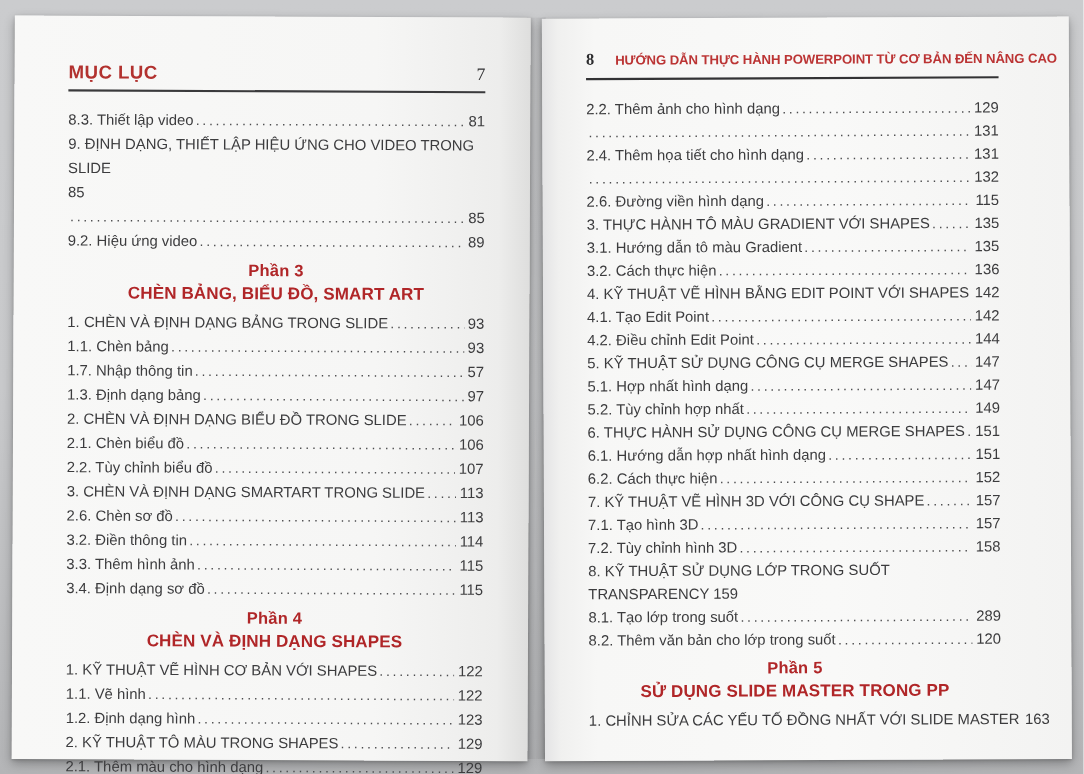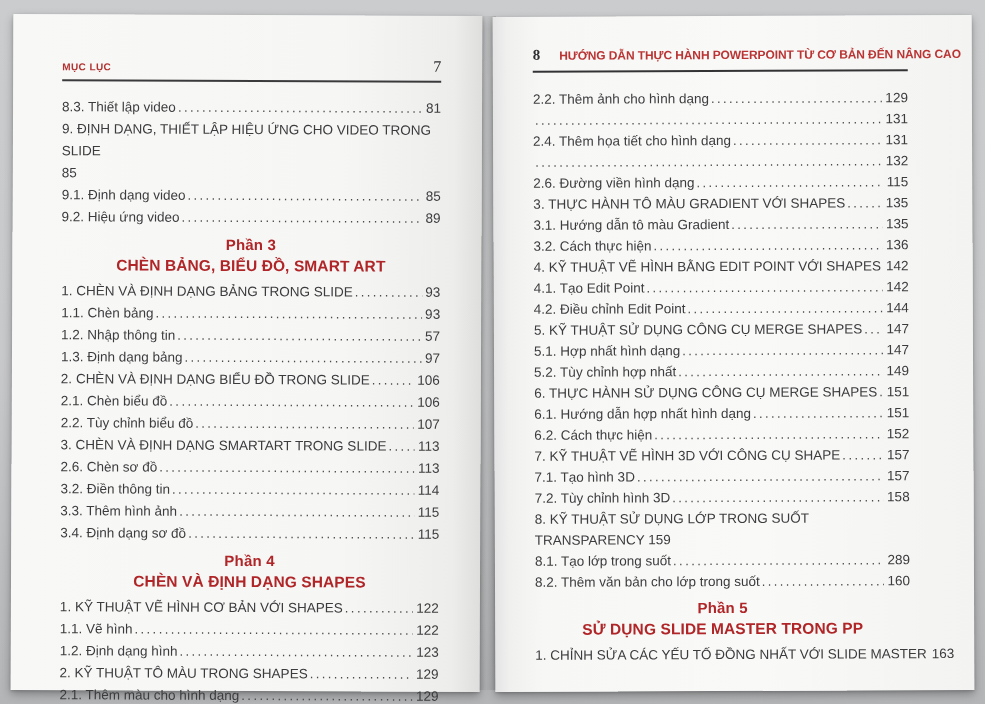--- a/index.html
+++ b/index.html
@@ -36,7 +36,7 @@
     border-bottom:2px solid #3a3a3c;padding-bottom:5px;
   }
   .hdr-left .t{
-    color:#b2322f;font-size:10px;font-weight:bold;letter-spacing:0.4px;
+    color:#b2322f;font-size:17px;font-weight:bold;letter-spacing:0.4px;
   }
   .hdr-left .n{
     font-family:"Liberation Serif","DejaVu Serif",serif;

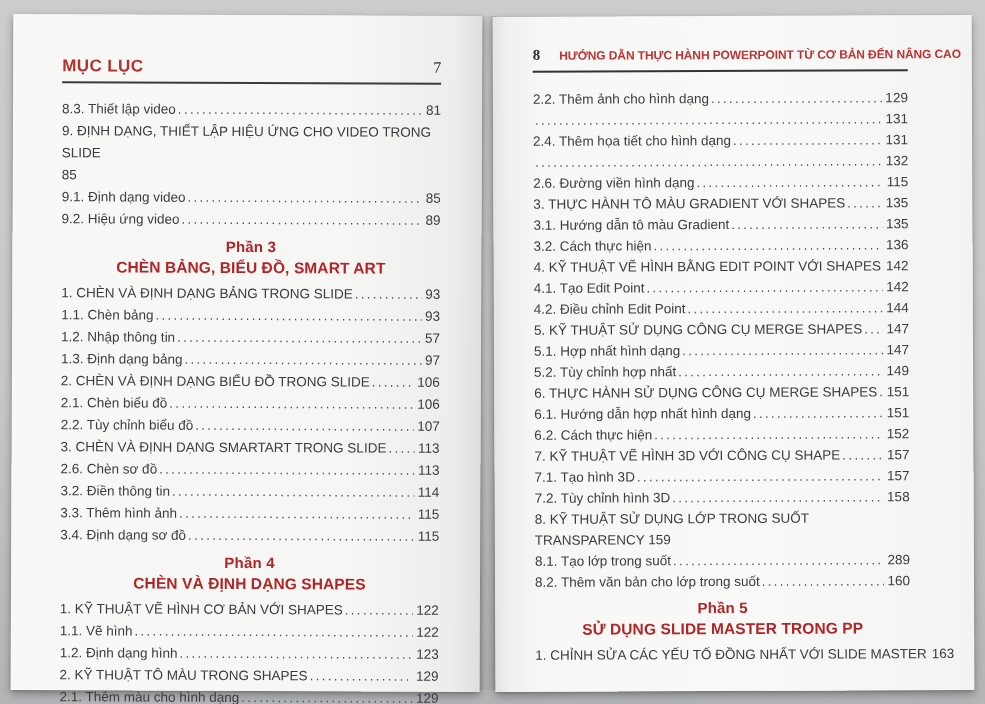--- a/index.html
+++ b/index.html
@@ -99,7 +99,6 @@
         <div class="plainline">9. ĐỊNH DẠNG, THIẾT LẬP HIỆU ỨNG CHO VIDEO TRONG SLIDE</div>
         <div class="plainline">85</div>
         <div class="row">
-          <span class="t">9.1. Định dạng video</span>
           <span class="dots"></span>
           <span class="num">85</span>
         </div>

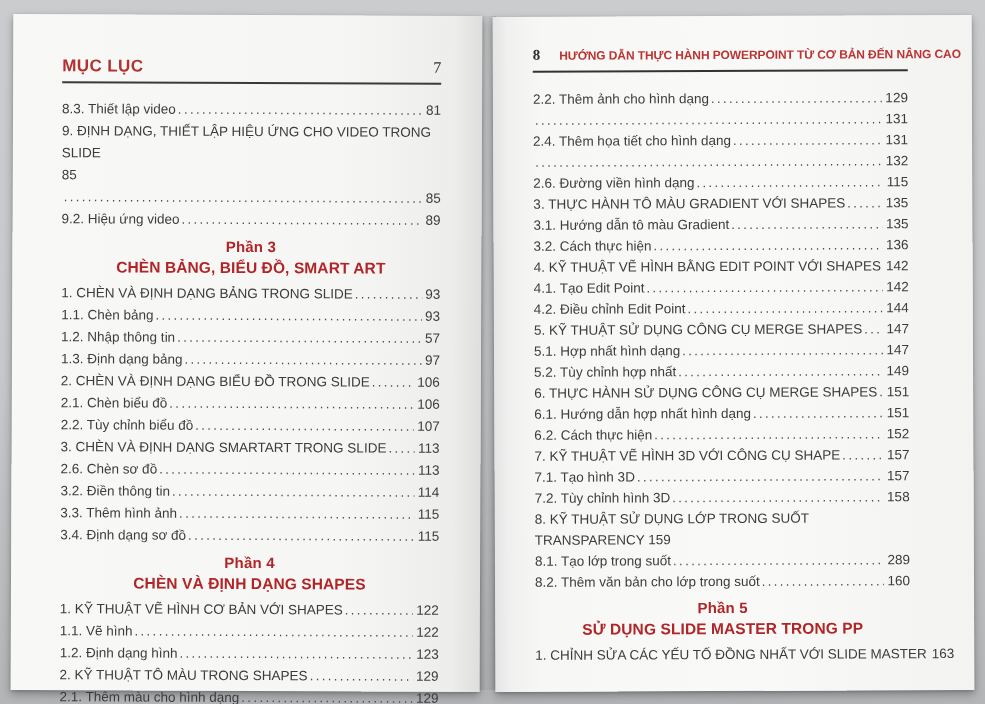--- a/index.html
+++ b/index.html
@@ -122,7 +122,7 @@
           <span class="num">93</span>
         </div>
         <div class="row">
-          <span class="t">1.2. Nhập thông tin</span>
+          <span class="t">1.7. Nhập thông tin</span>
           <span class="dots"></span>
           <span class="num">57</span>
         </div>

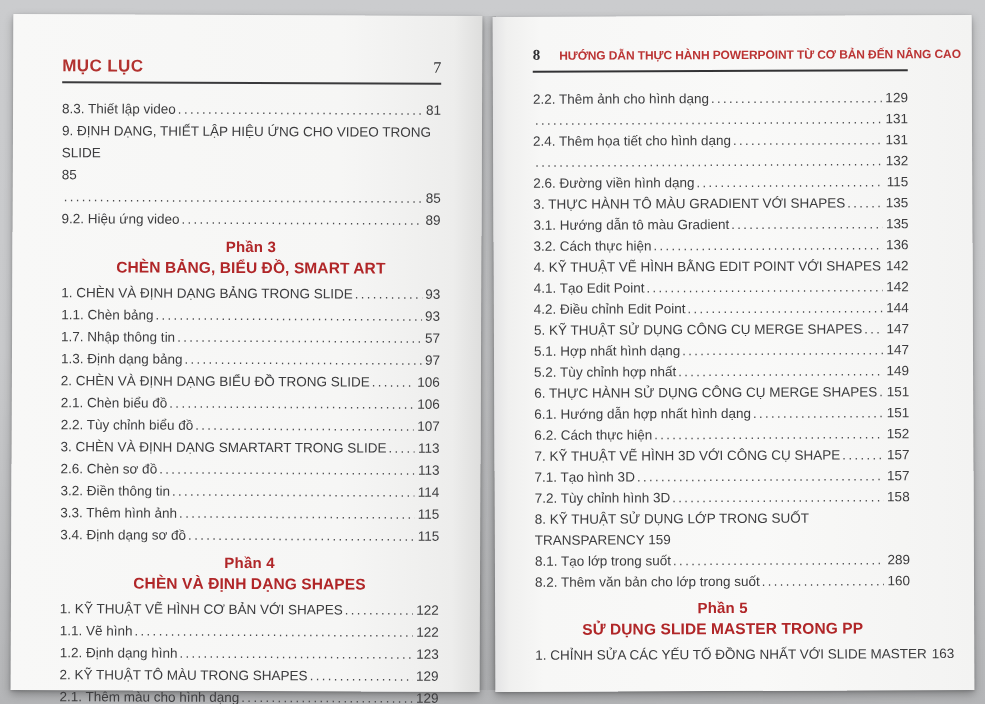--- a/index.html
+++ b/index.html
@@ -316,7 +316,7 @@
         <div class="row">
           <span class="t">8.2. Thêm văn bản cho lớp trong suốt</span>
           <span class="dots"></span>
-          <span class="num">160</span>
+          <span class="num">120</span>
         </div>
         <div class="section">
           <div class="s1">Phần 5</div>

